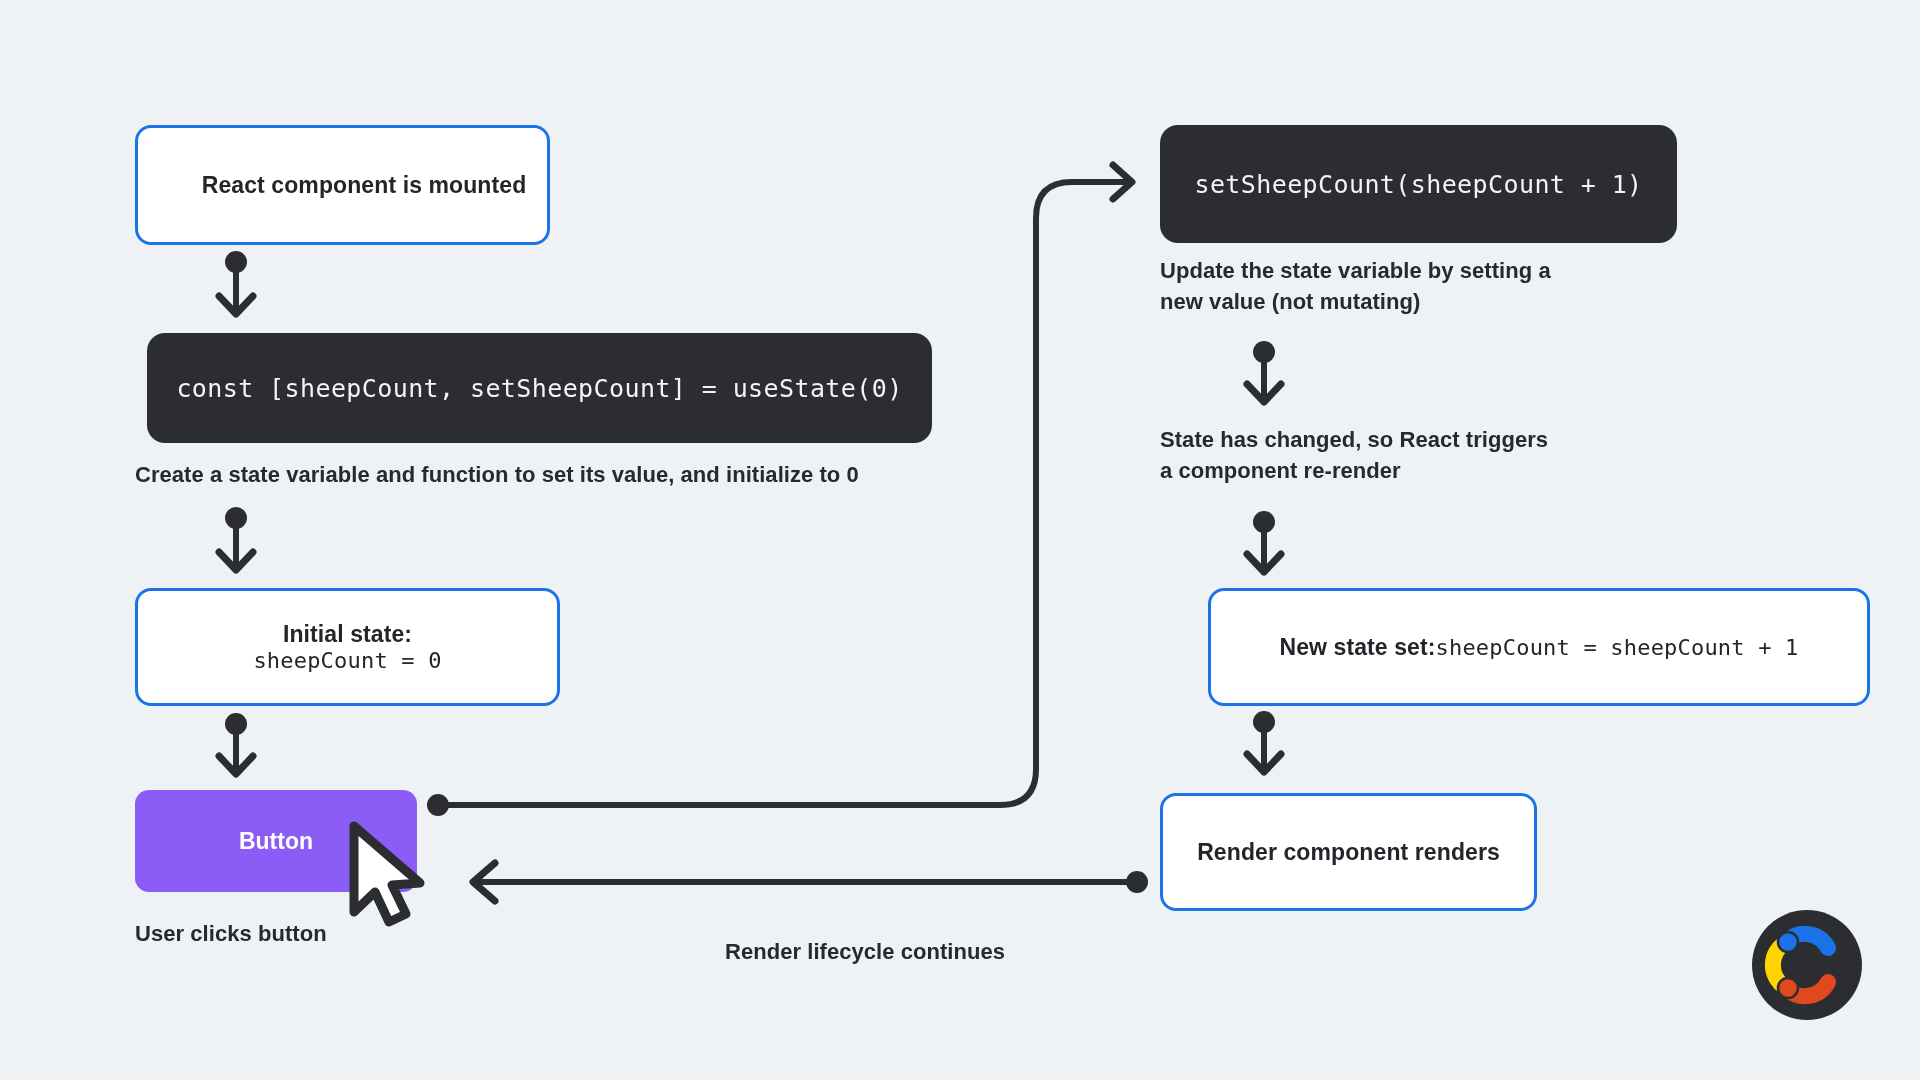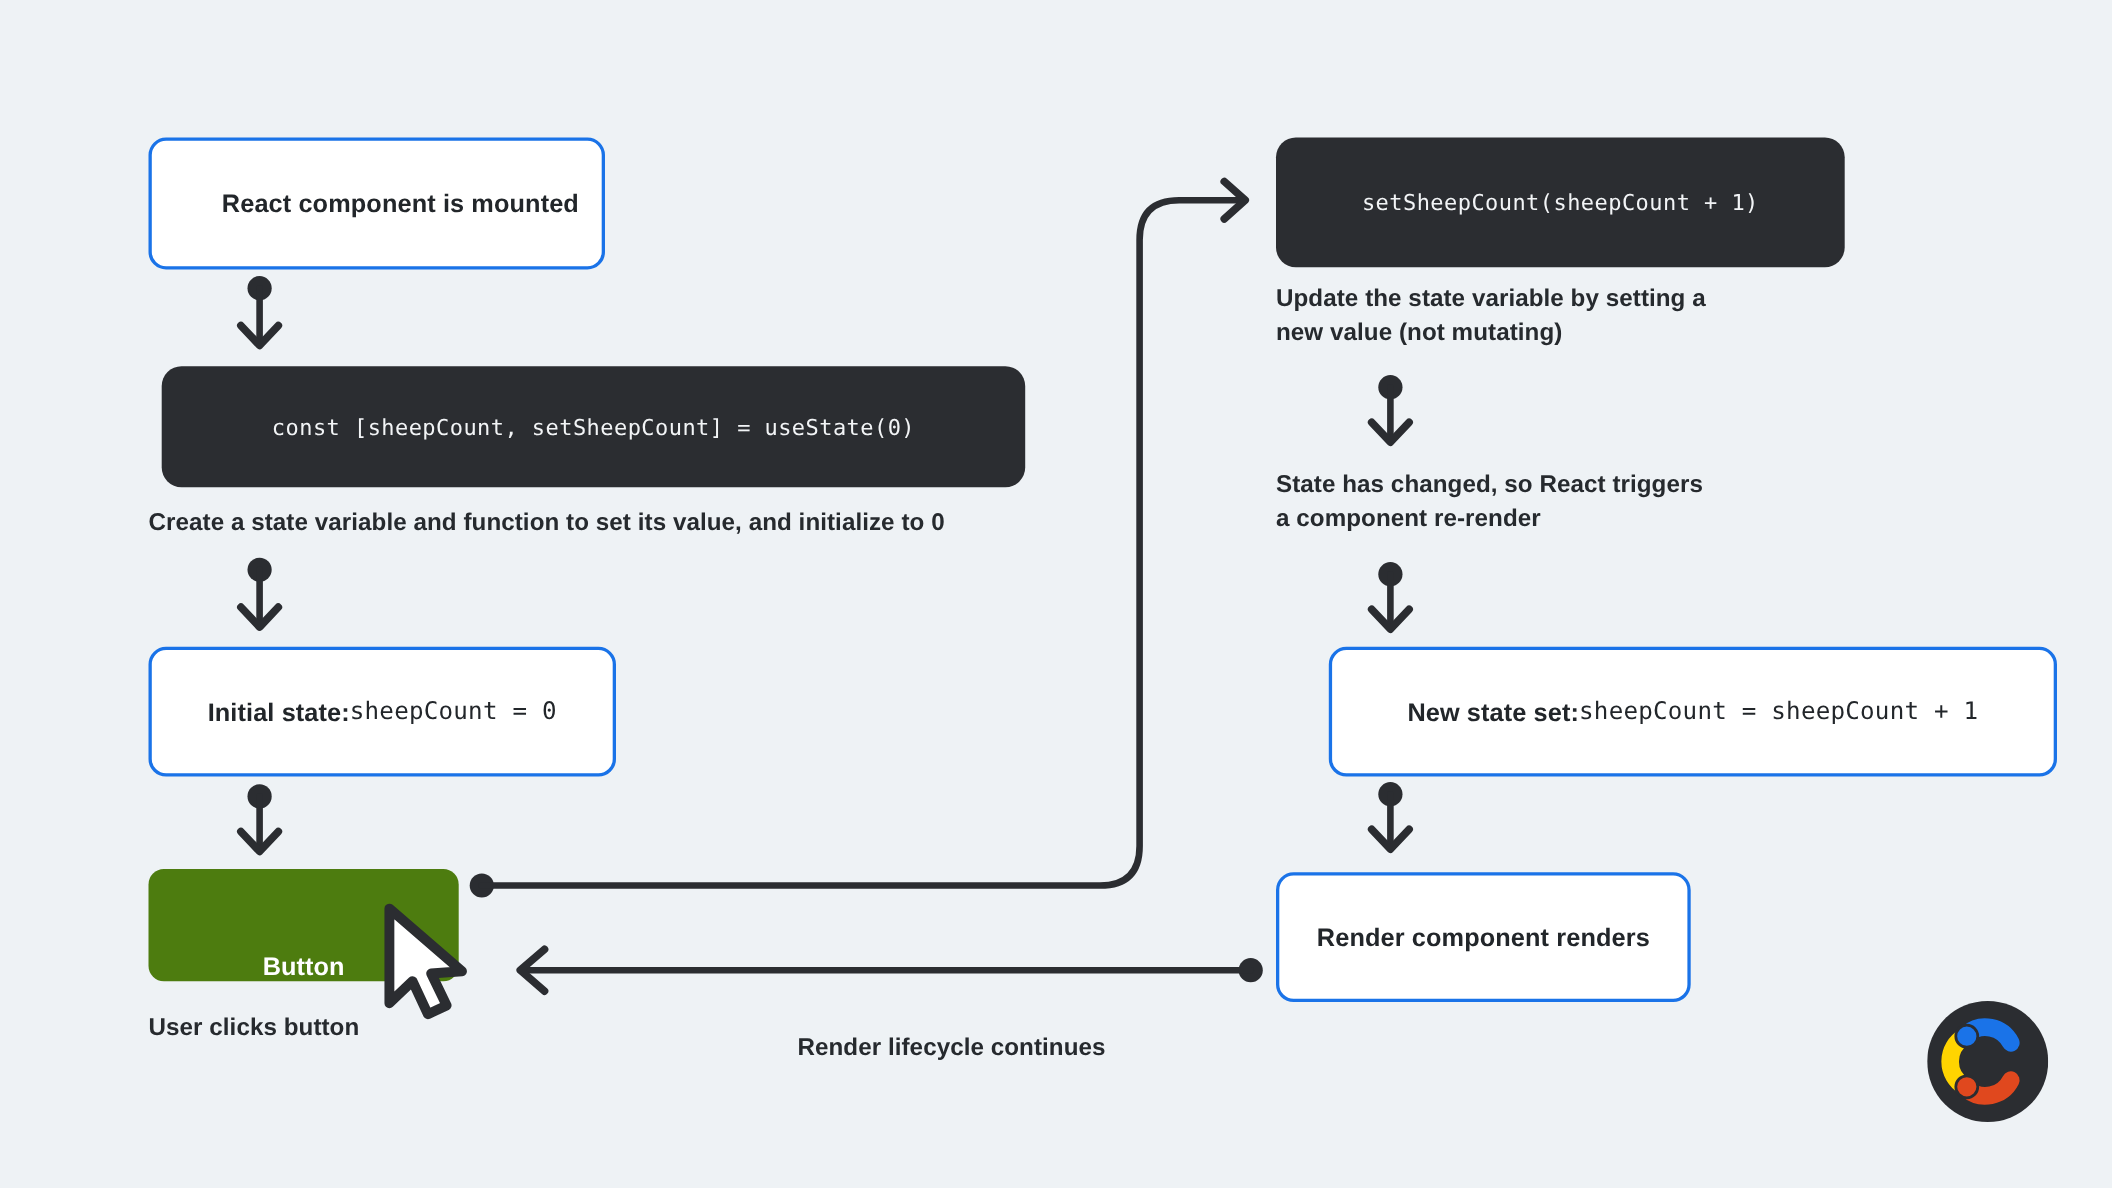--- a/index.html
+++ b/index.html
@@ -35,7 +35,7 @@
     background: #2b2d31;
     color: #f2f4f6;
     font-family: "DejaVu Sans Mono", "Liberation Mono", monospace;
-    font-size: 20px;
+    font-size: 25px;
     letter-spacing: .4px;
     border-radius: 18px;
   }

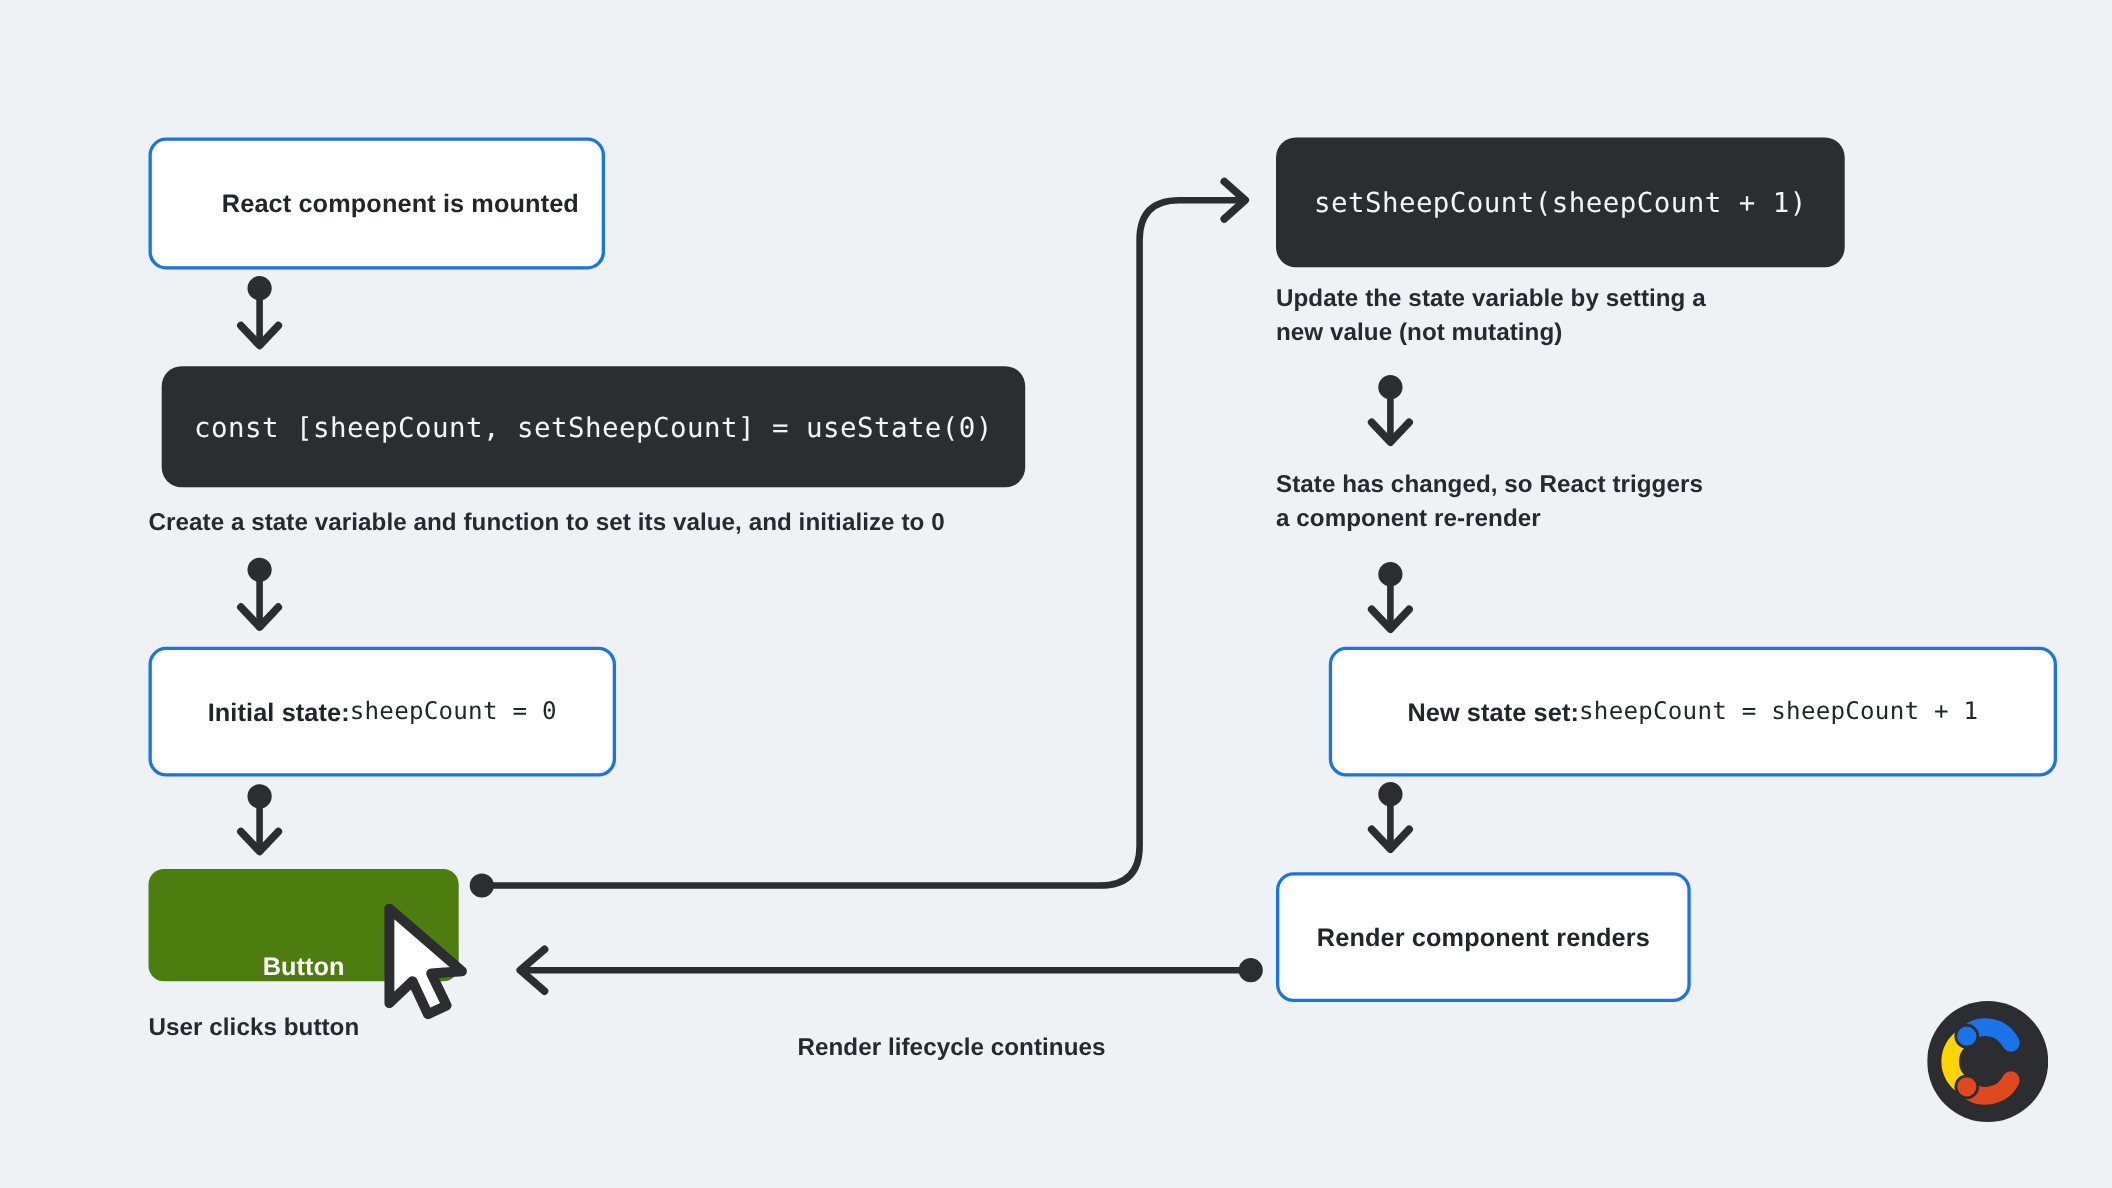--- a/index.html
+++ b/index.html
@@ -156,7 +156,7 @@
 
   <div class="label" style="left:135px; top:459px; width:830px;">Create a state variable and function to set its value, and initialize to 0</div>
 
-  <div class="node node-outline" style="left:135px; top:588px; width:425px; height:118px;">
+  <div class="node node-outline" style="left:135px; top:588px; width:425px; height:118px;flex-direction:column;">
     <span>Initial state: </span>
       <span class="mono">sheepCount = 0</span>
   </div>

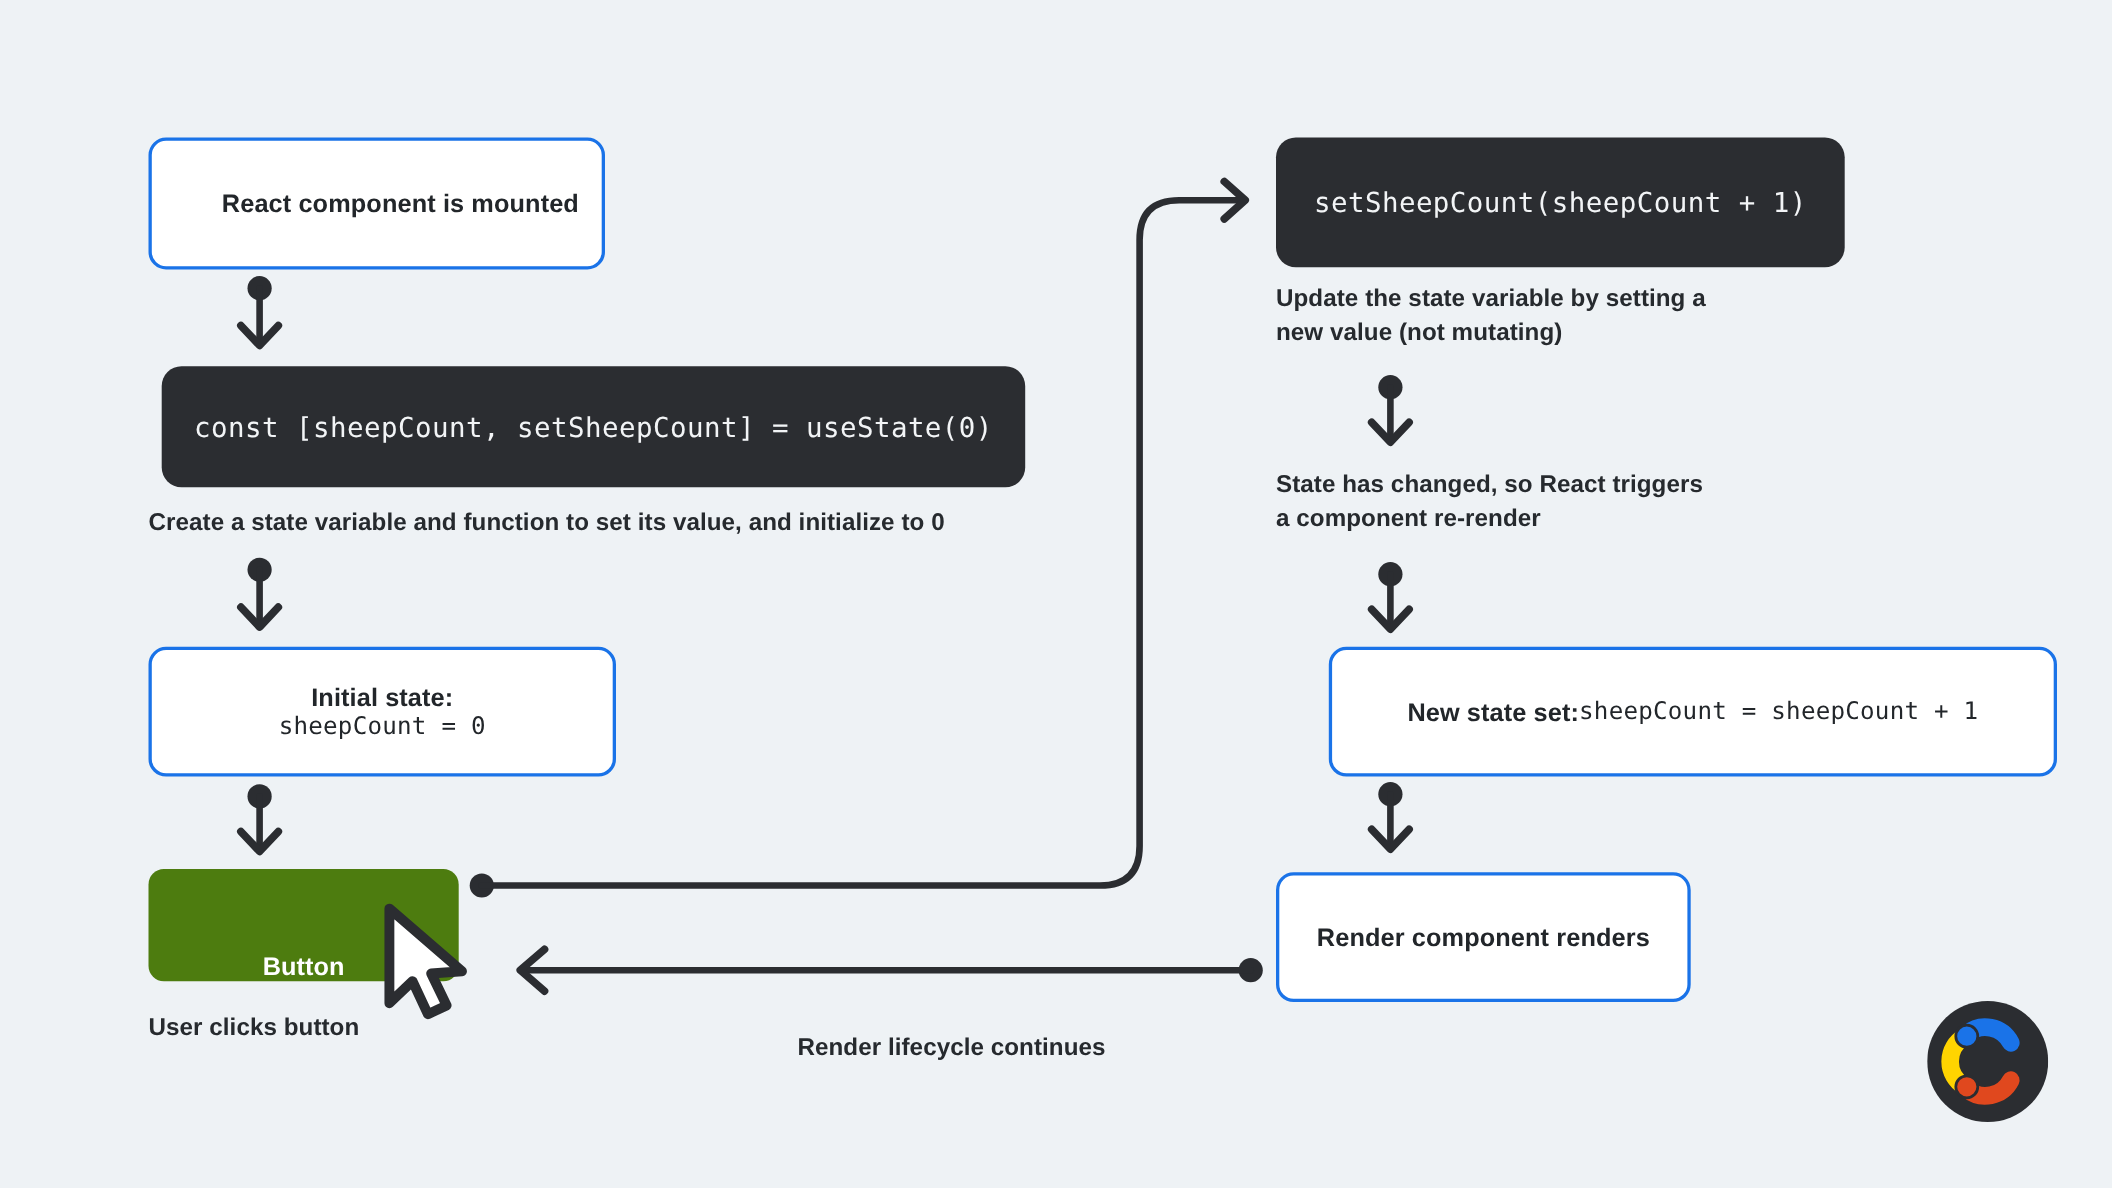--- a/index.html
+++ b/index.html
@@ -40,12 +40,11 @@
     border-radius: 18px;
   }
   .node-button {
-    background: #4d7c0f;
+    background: #8b5cf6;
     color: #ffffff;
     font-size: 23px;
     font-weight: 600;
     border-radius: 14px;
-    align-items: flex-end;
   }
   .mono {
     font-family: "DejaVu Sans Mono", "Liberation Mono", monospace;

